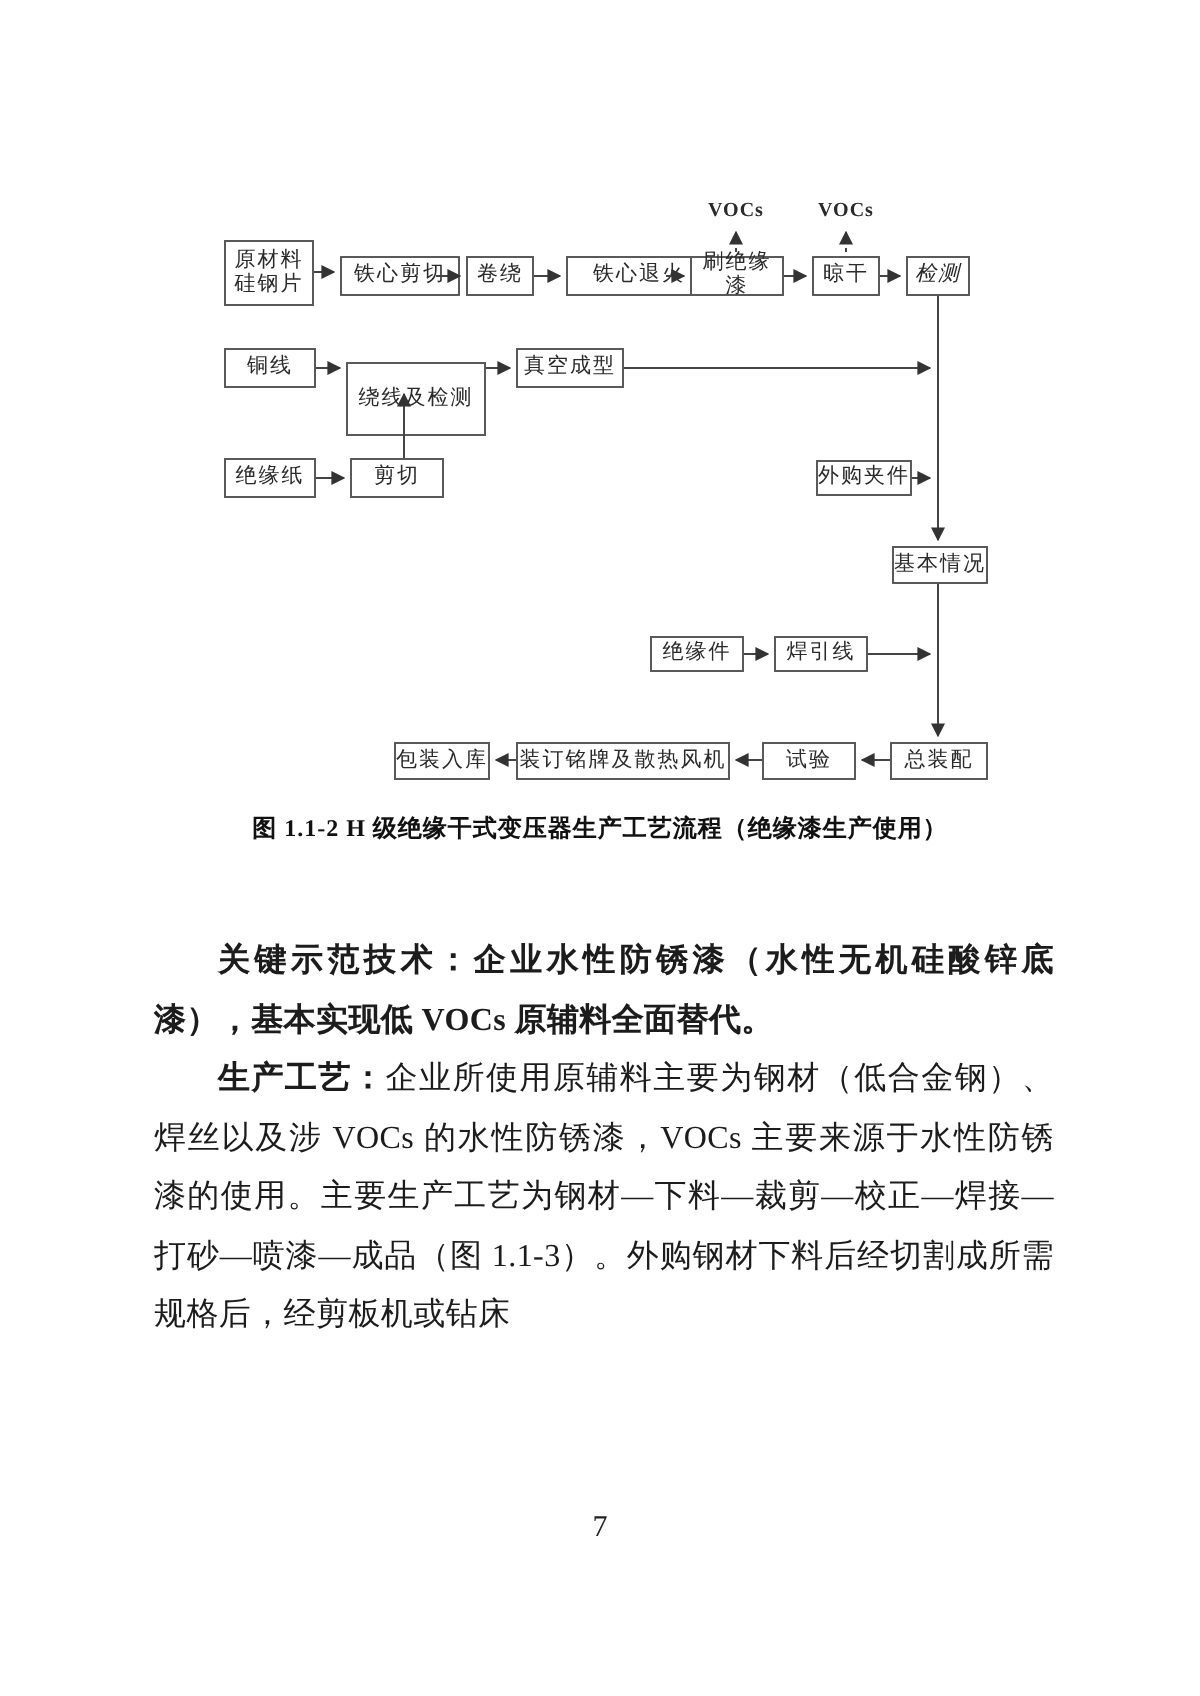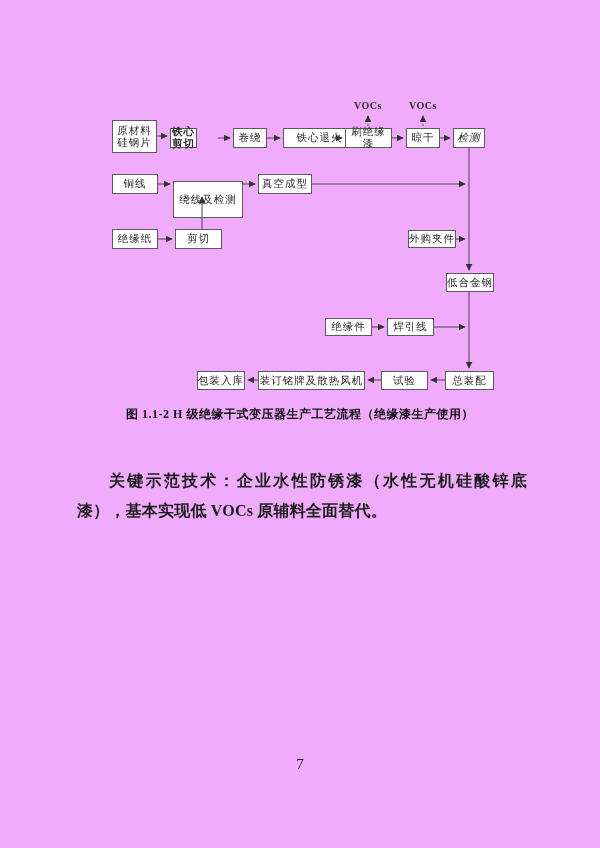--- a/index.html
+++ b/index.html
@@ -7,7 +7,7 @@
     position:relative;
     width:600px;height:848px;
     margin:0 auto;
-    background:#f0abfc;
+    background:#ffffff;
     font-family:"Liberation Serif","DejaVu Serif",serif;
     color:#1c1c1c;
     overflow:hidden;

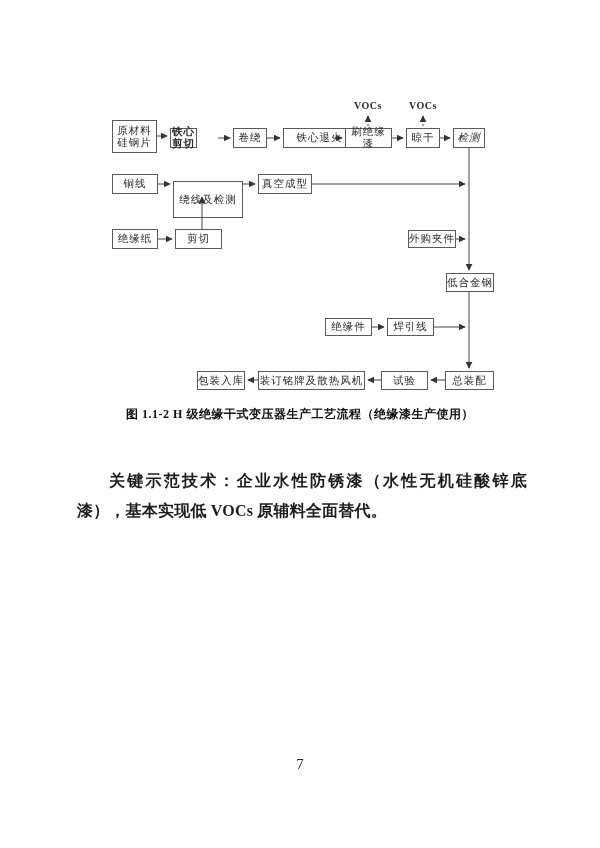--- a/index.html
+++ b/index.html
@@ -88,7 +88,7 @@
 
     <div class="flow-node" style="left:112px;top:120px;width:45px;height:33px;">原材料
 硅钢片</div>
-    <div class="flow-node" style="left:170px;top:128px;width:27px;height:20px;font-weight:bold;">铁心剪切</div>
+    <div class="flow-node" style="left:170px;top:128px;width:60px;height:20px;">铁心剪切</div>
     <div class="flow-node" style="left:233px;top:128px;width:34px;height:20px;">卷绕</div>
     <div class="flow-node" style="left:283px;top:128px;width:73px;height:20px;">铁心退火</div>
     <div class="flow-node" style="left:345px;top:128px;width:47px;height:20px;">刷绝缘漆</div>

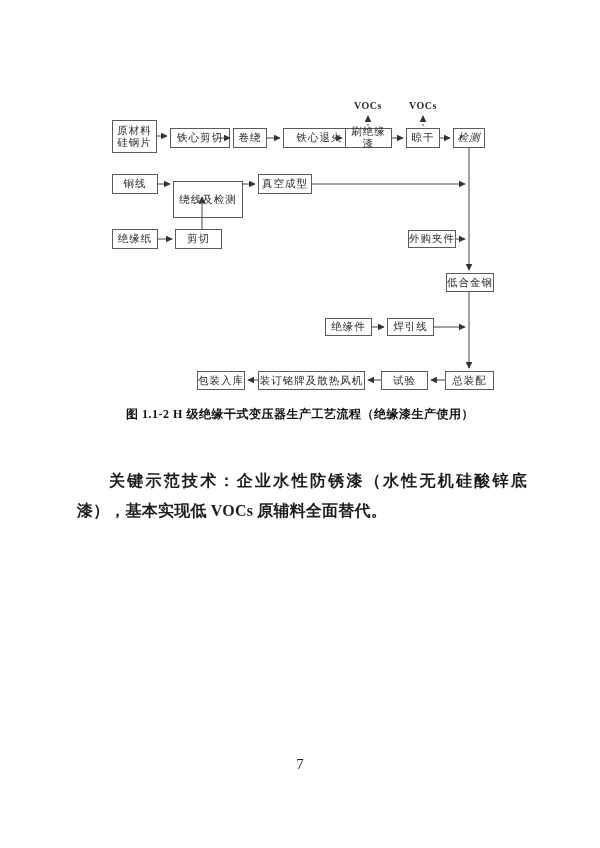--- a/index.html
+++ b/index.html
@@ -103,7 +103,7 @@
     <div class="flow-node" style="left:175px;top:229px;width:47px;height:20px;">剪切</div>
     <div class="flow-node" style="left:408px;top:230px;width:48px;height:18px;">外购夹件</div>
 
-    <div class="flow-node" style="left:446px;top:273px;width:48px;height:19px;">低合金钢</div>
+    <div class="flow-node" style="left:446px;top:273px;width:48px;height:19px;">基本情况</div>
 
     <div class="flow-node" style="left:325px;top:318px;width:47px;height:18px;">绝缘件</div>
     <div class="flow-node" style="left:387px;top:318px;width:47px;height:18px;">焊引线</div>

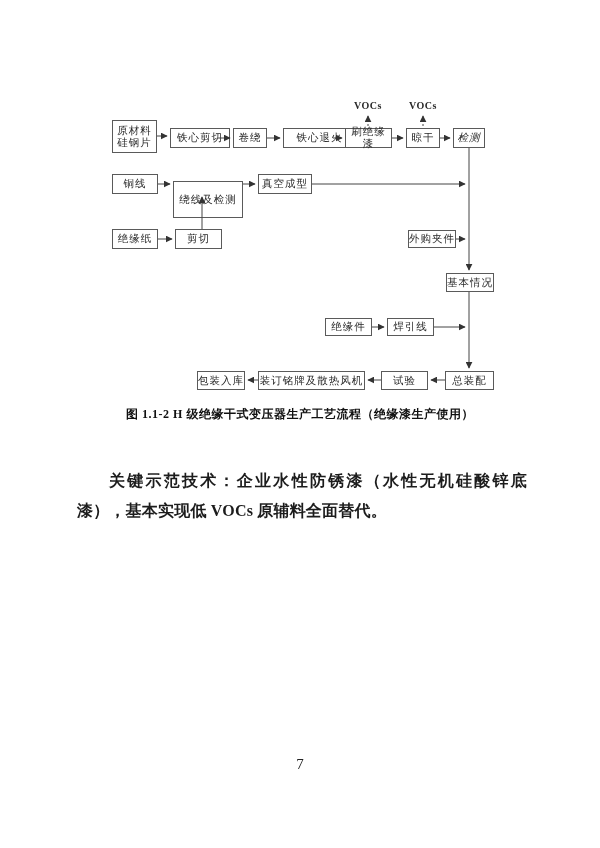--- a/index.html
+++ b/index.html
@@ -157,6 +157,7 @@
 
   <div class="content">
     <p class="para bold">关键示范技术：企业水性防锈漆（水性无机硅酸锌底漆），基本实现低 VOCs 原辅料全面替代。</p>
+    <p class="para"><span class="lead">生产工艺：</span><span>企业所使用原辅料主要为钢材（低合金钢）、焊丝以及涉 VOCs 的水性防锈漆，VOCs 主要来源于水性防锈漆的使用。主要生产工艺为钢材—下料—裁剪—校正—焊接—打砂—喷漆—成品（图 1.1-3）。外购钢材下料后经切割成所需规格后，经剪板机或钻床</span></p>
   </div>
 
   <div class="page-number">7</div>

